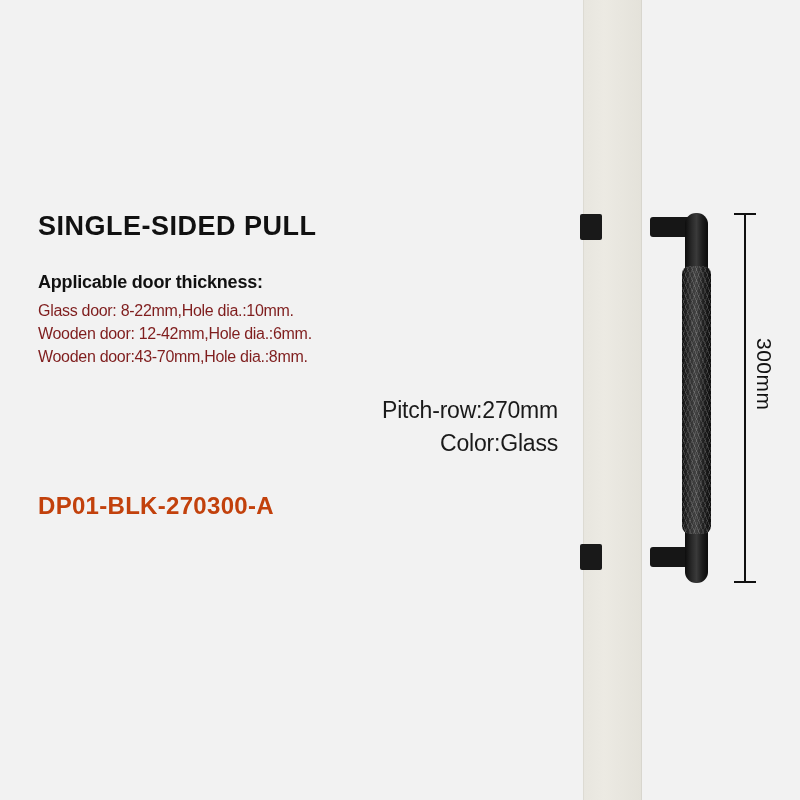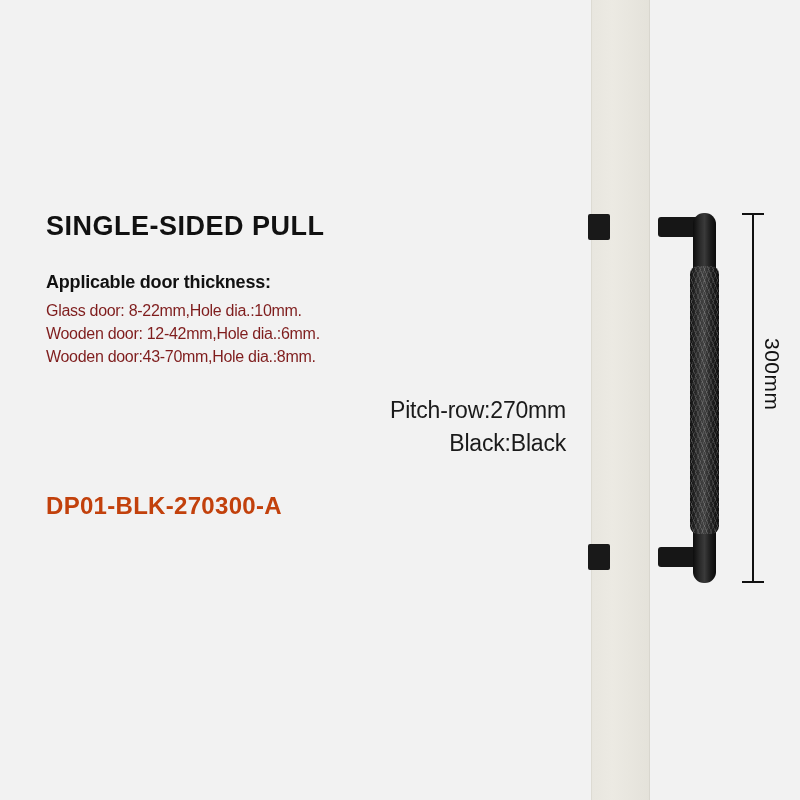--- a/index.html
+++ b/index.html
@@ -21,7 +21,6 @@
     inset: 0;
     width: 700px;
     height: 800px;
-    margin-left: 8px;
   }
 
   

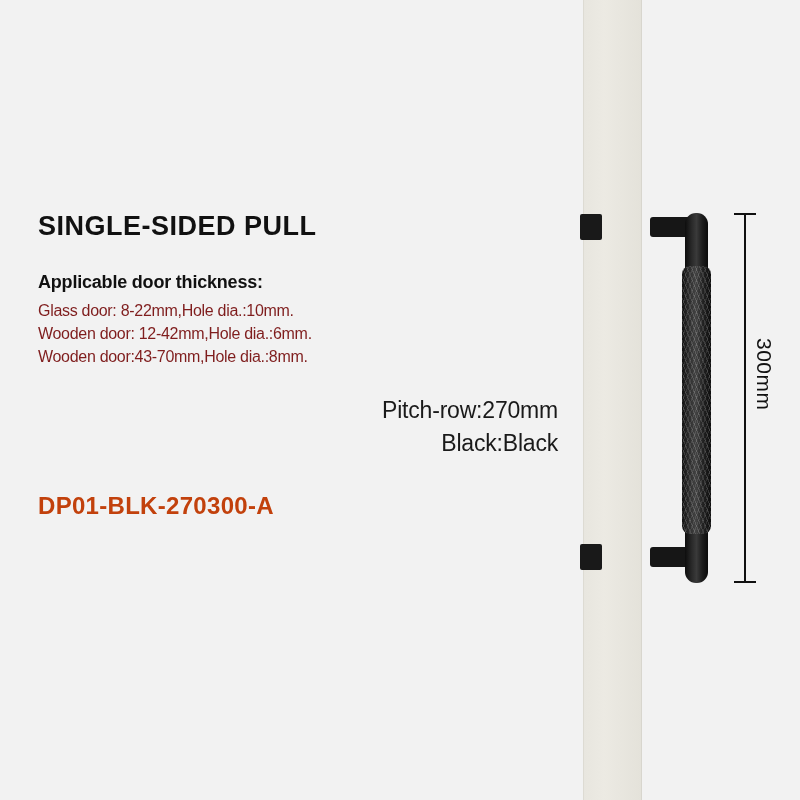--- a/index.html
+++ b/index.html
@@ -205,7 +205,7 @@
 
     <div class="big-block">
       <div class="big-line">Pitch-row:270mm</div>
-      <div class="big-line">Black:Black</div>
+      <div class="big-line">Color:Glass</div>
     </div>
 
     <div class="sku">DP01-BLK-270300-A</div>

